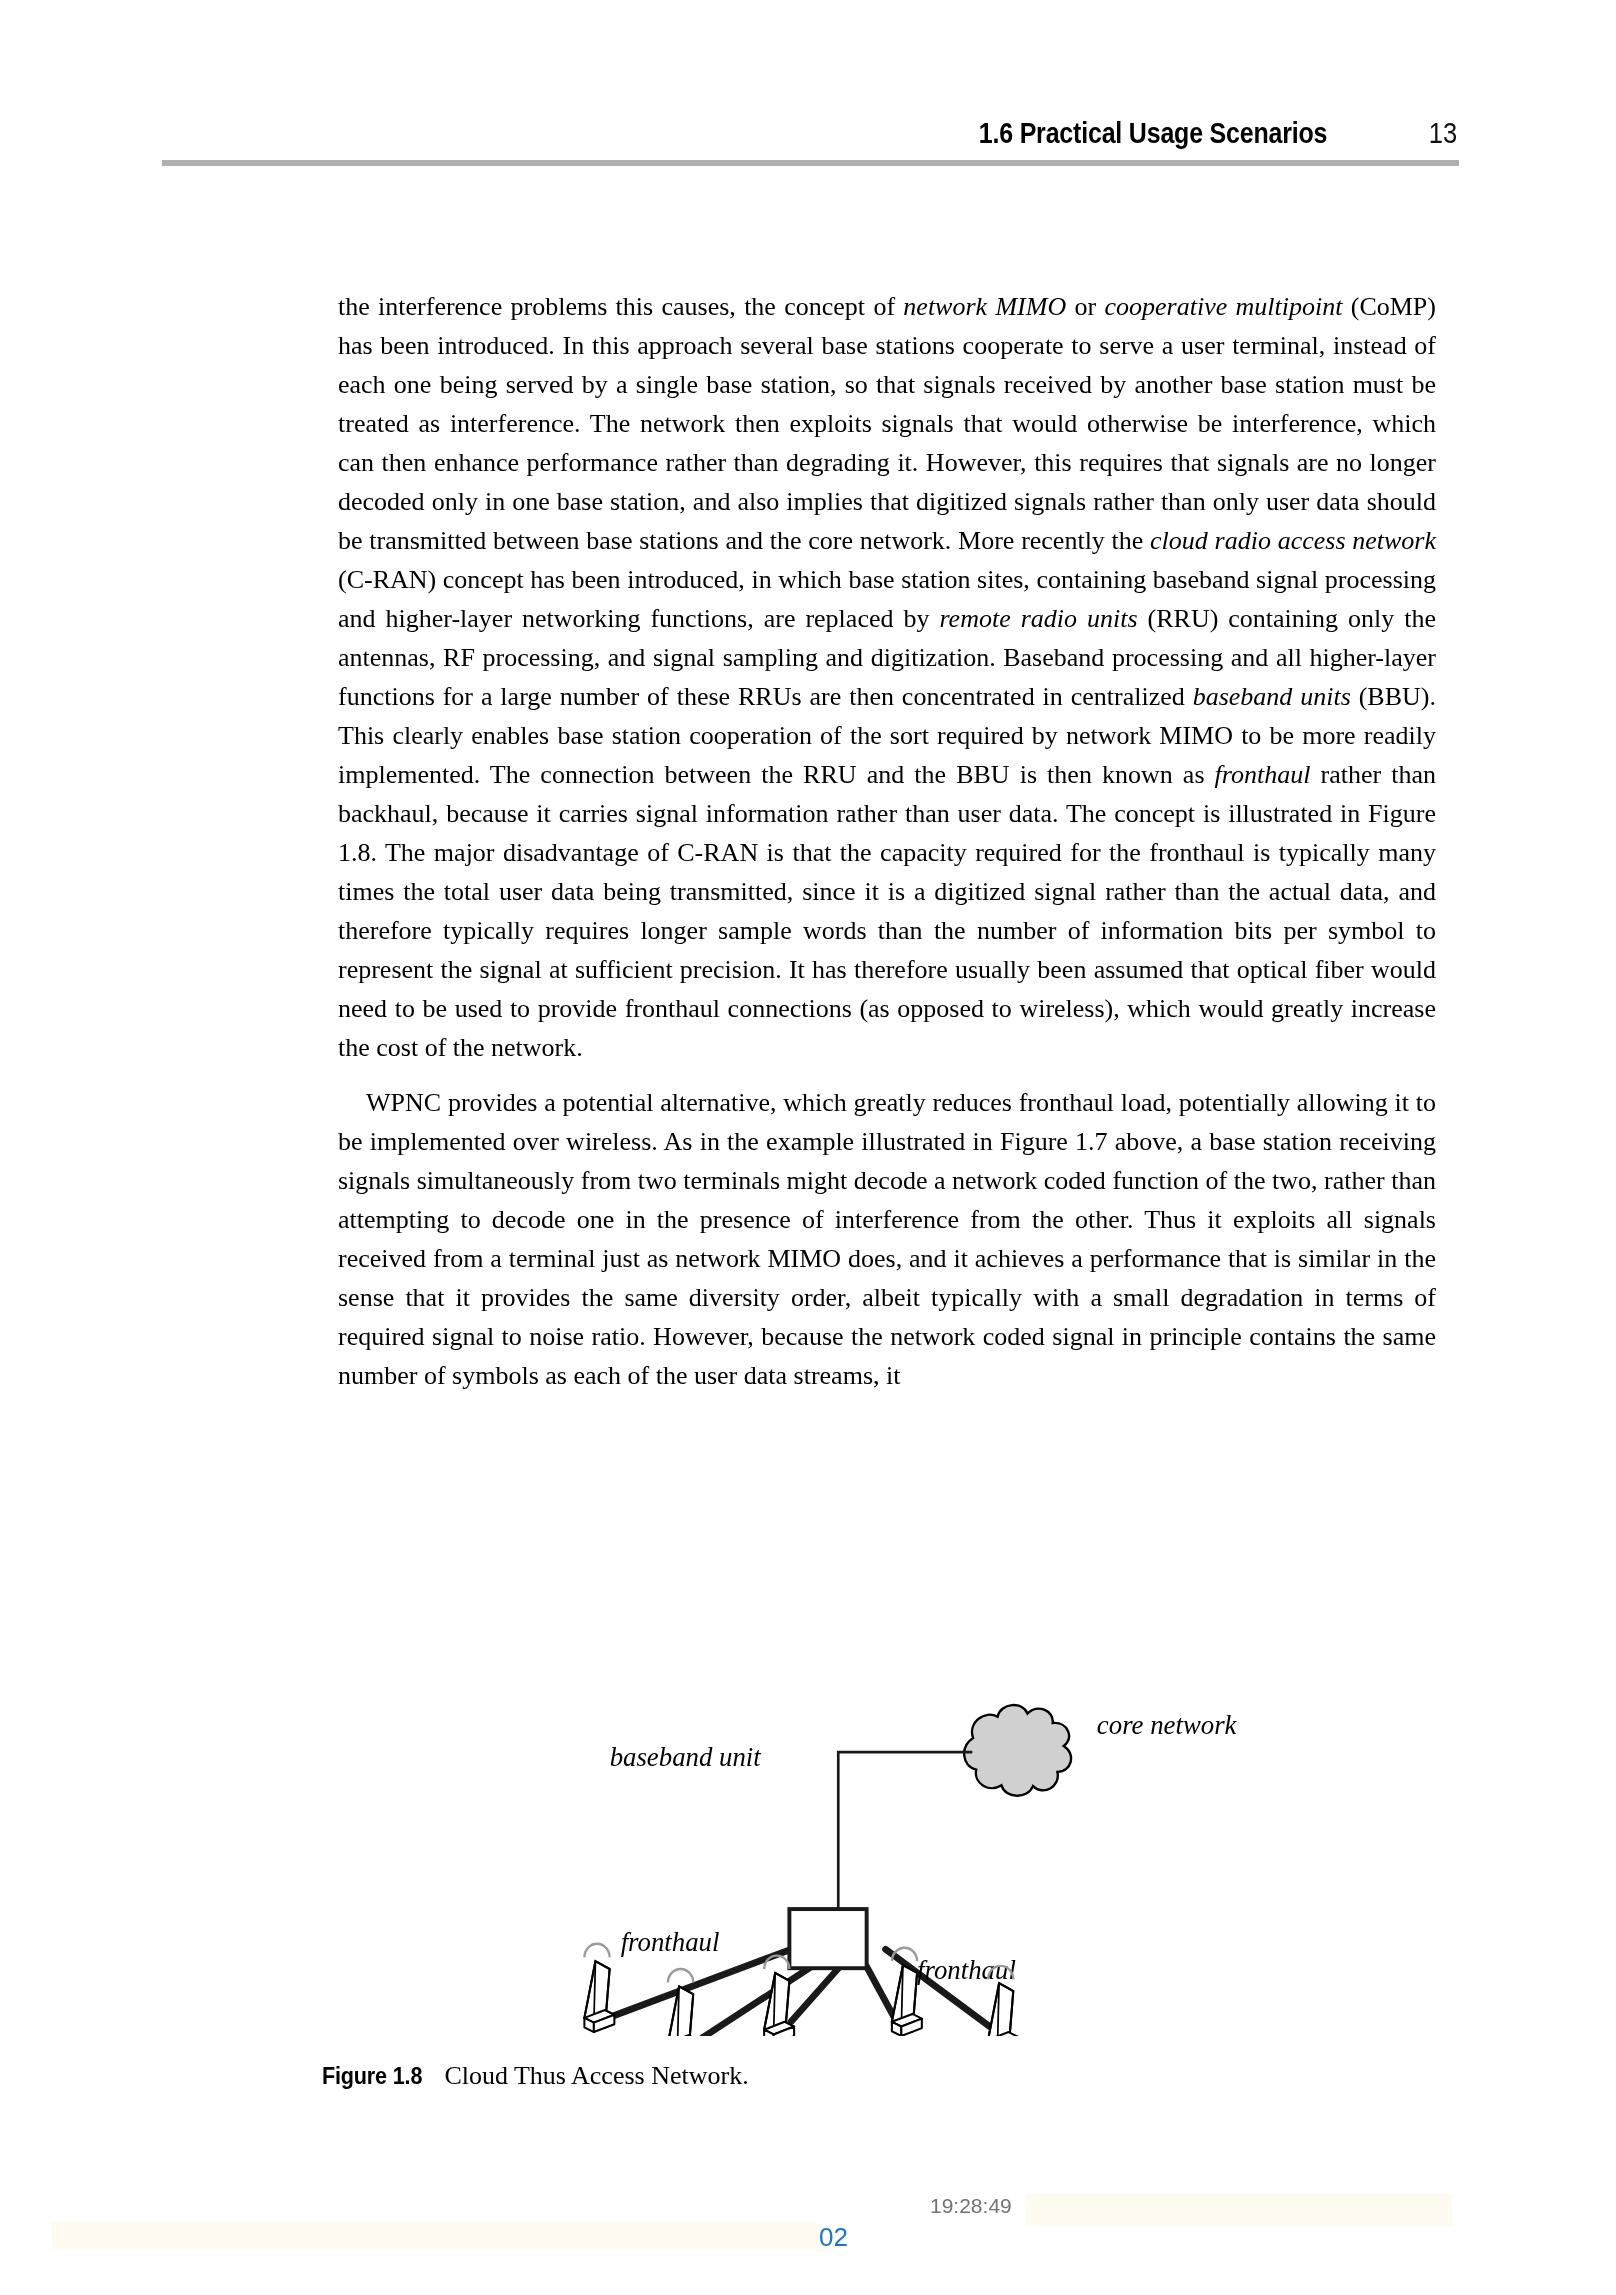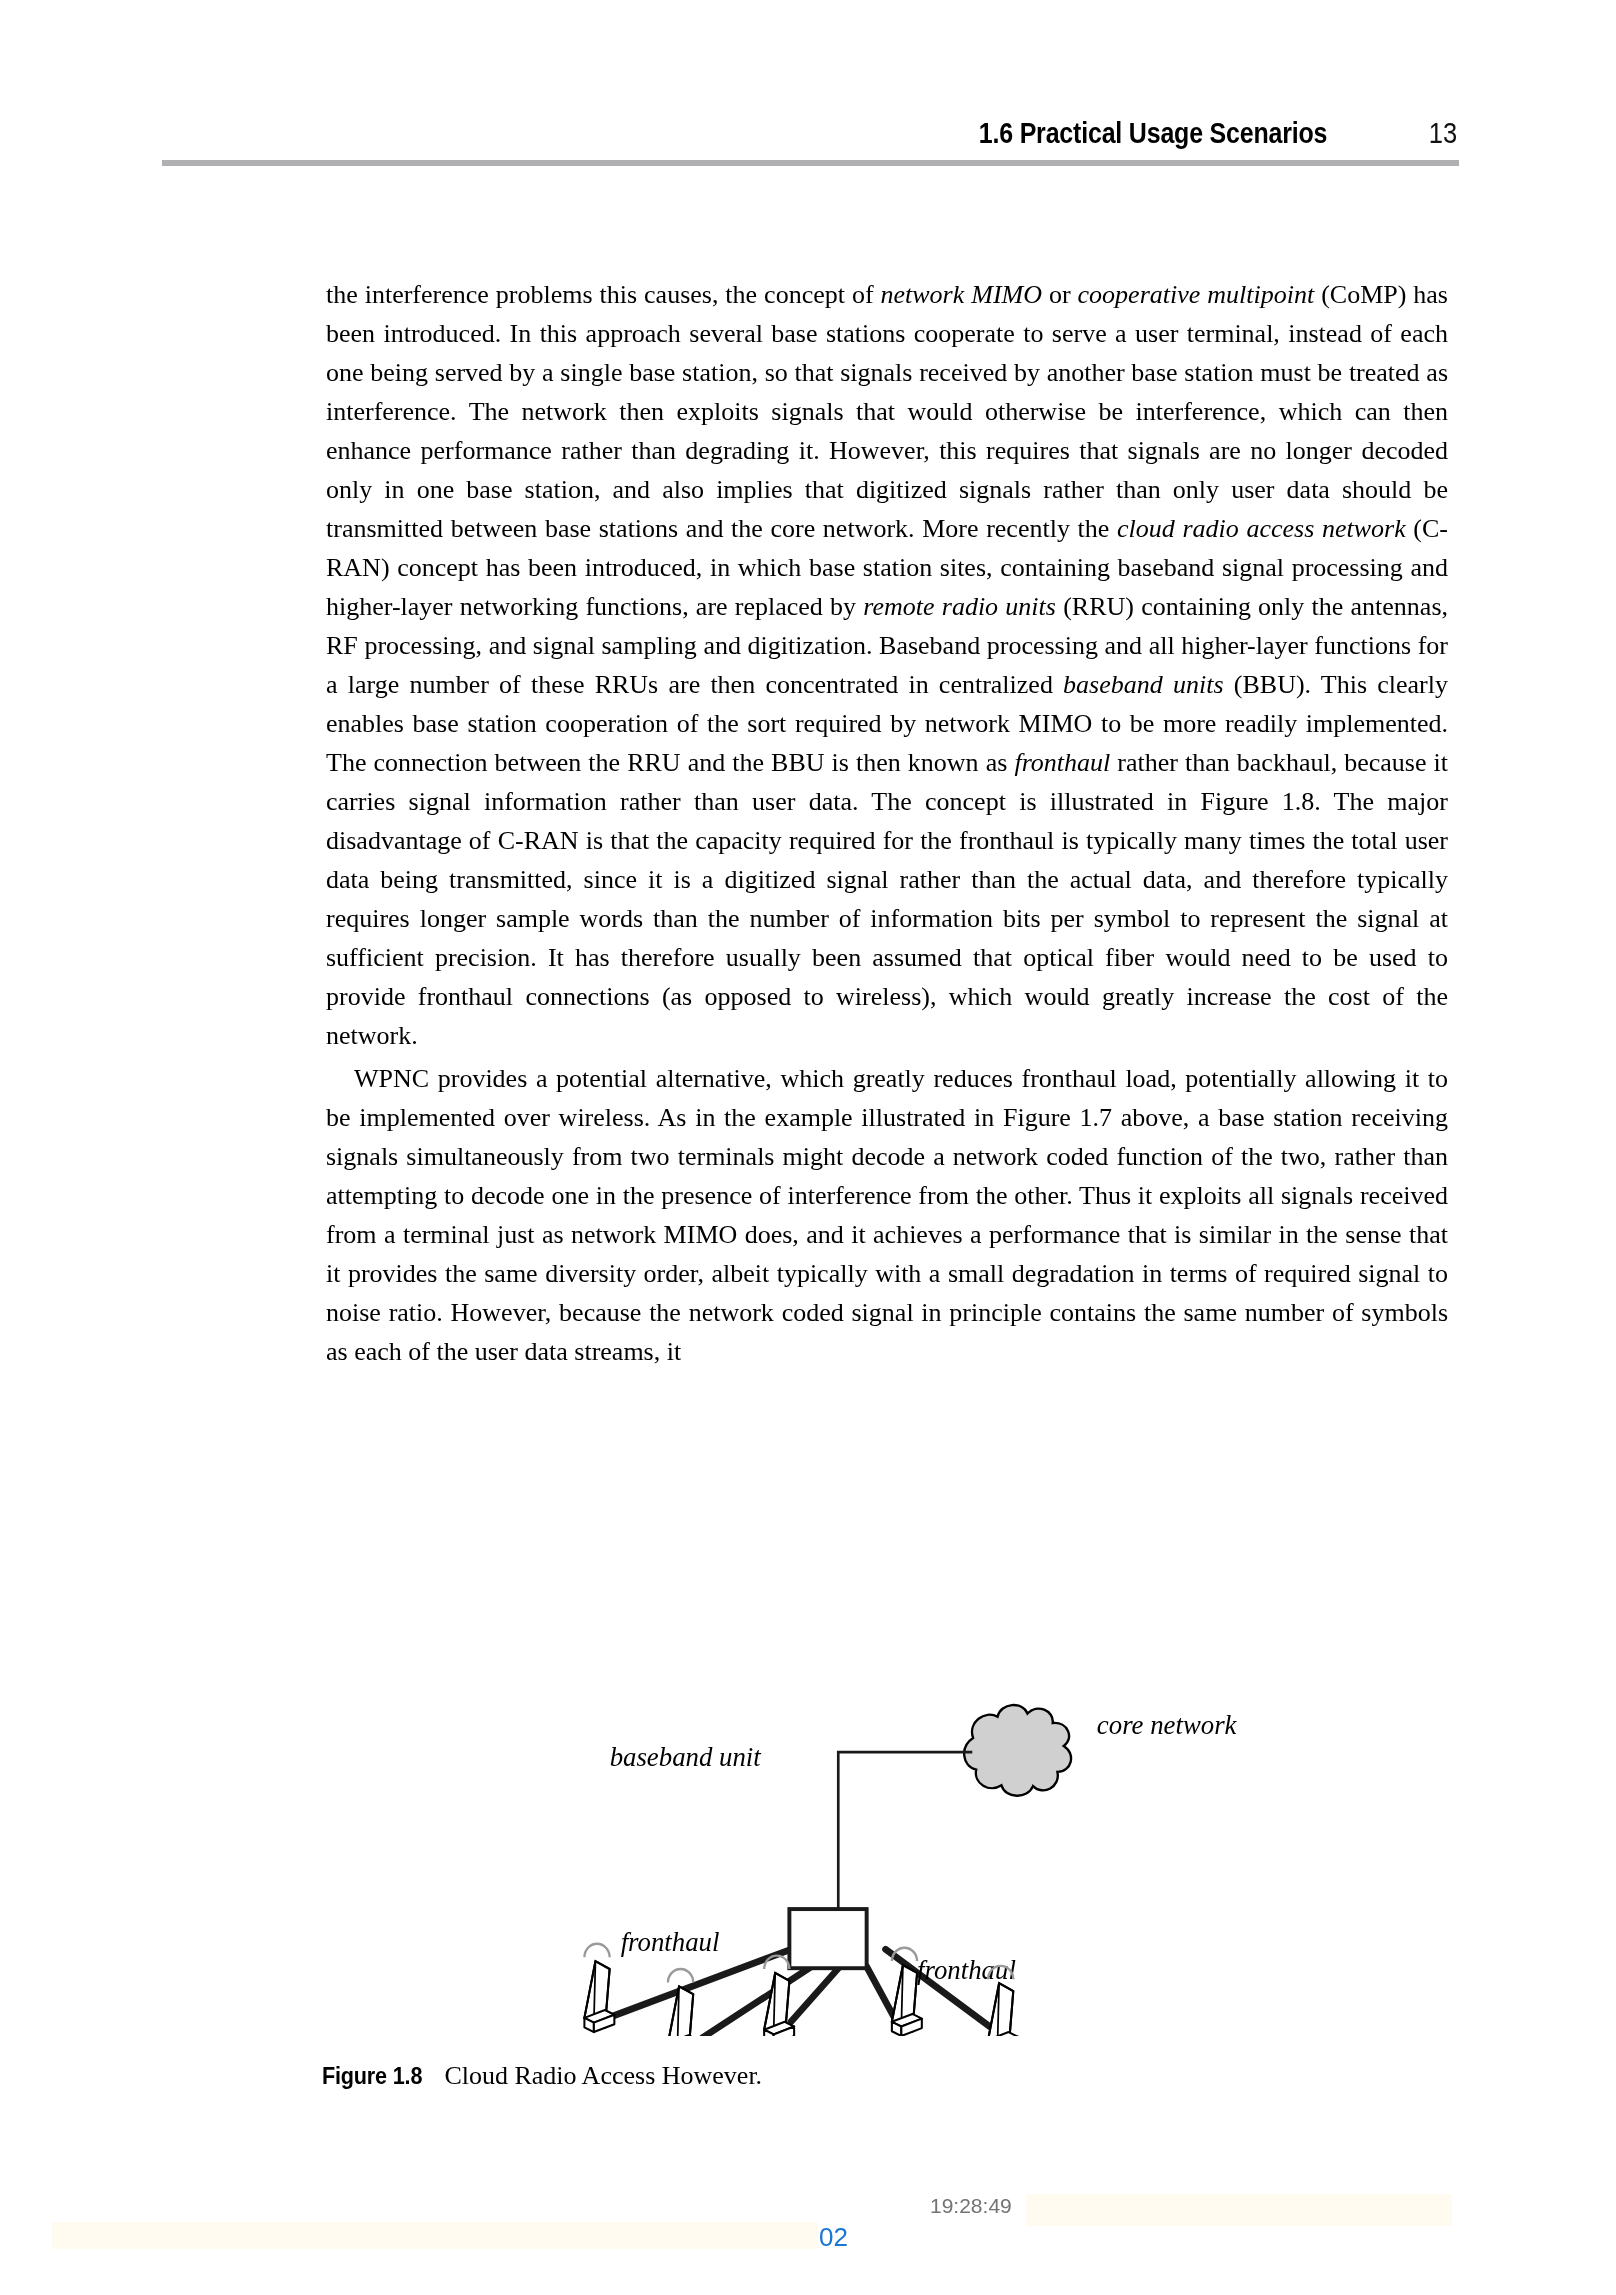--- a/index.html
+++ b/index.html
@@ -71,7 +71,7 @@
     color: #000;
   }
   #body-text p {
-    margin: 4px;
+    margin: 16px;
   }
   #body-text p.indent {
     text-indent: 28px;

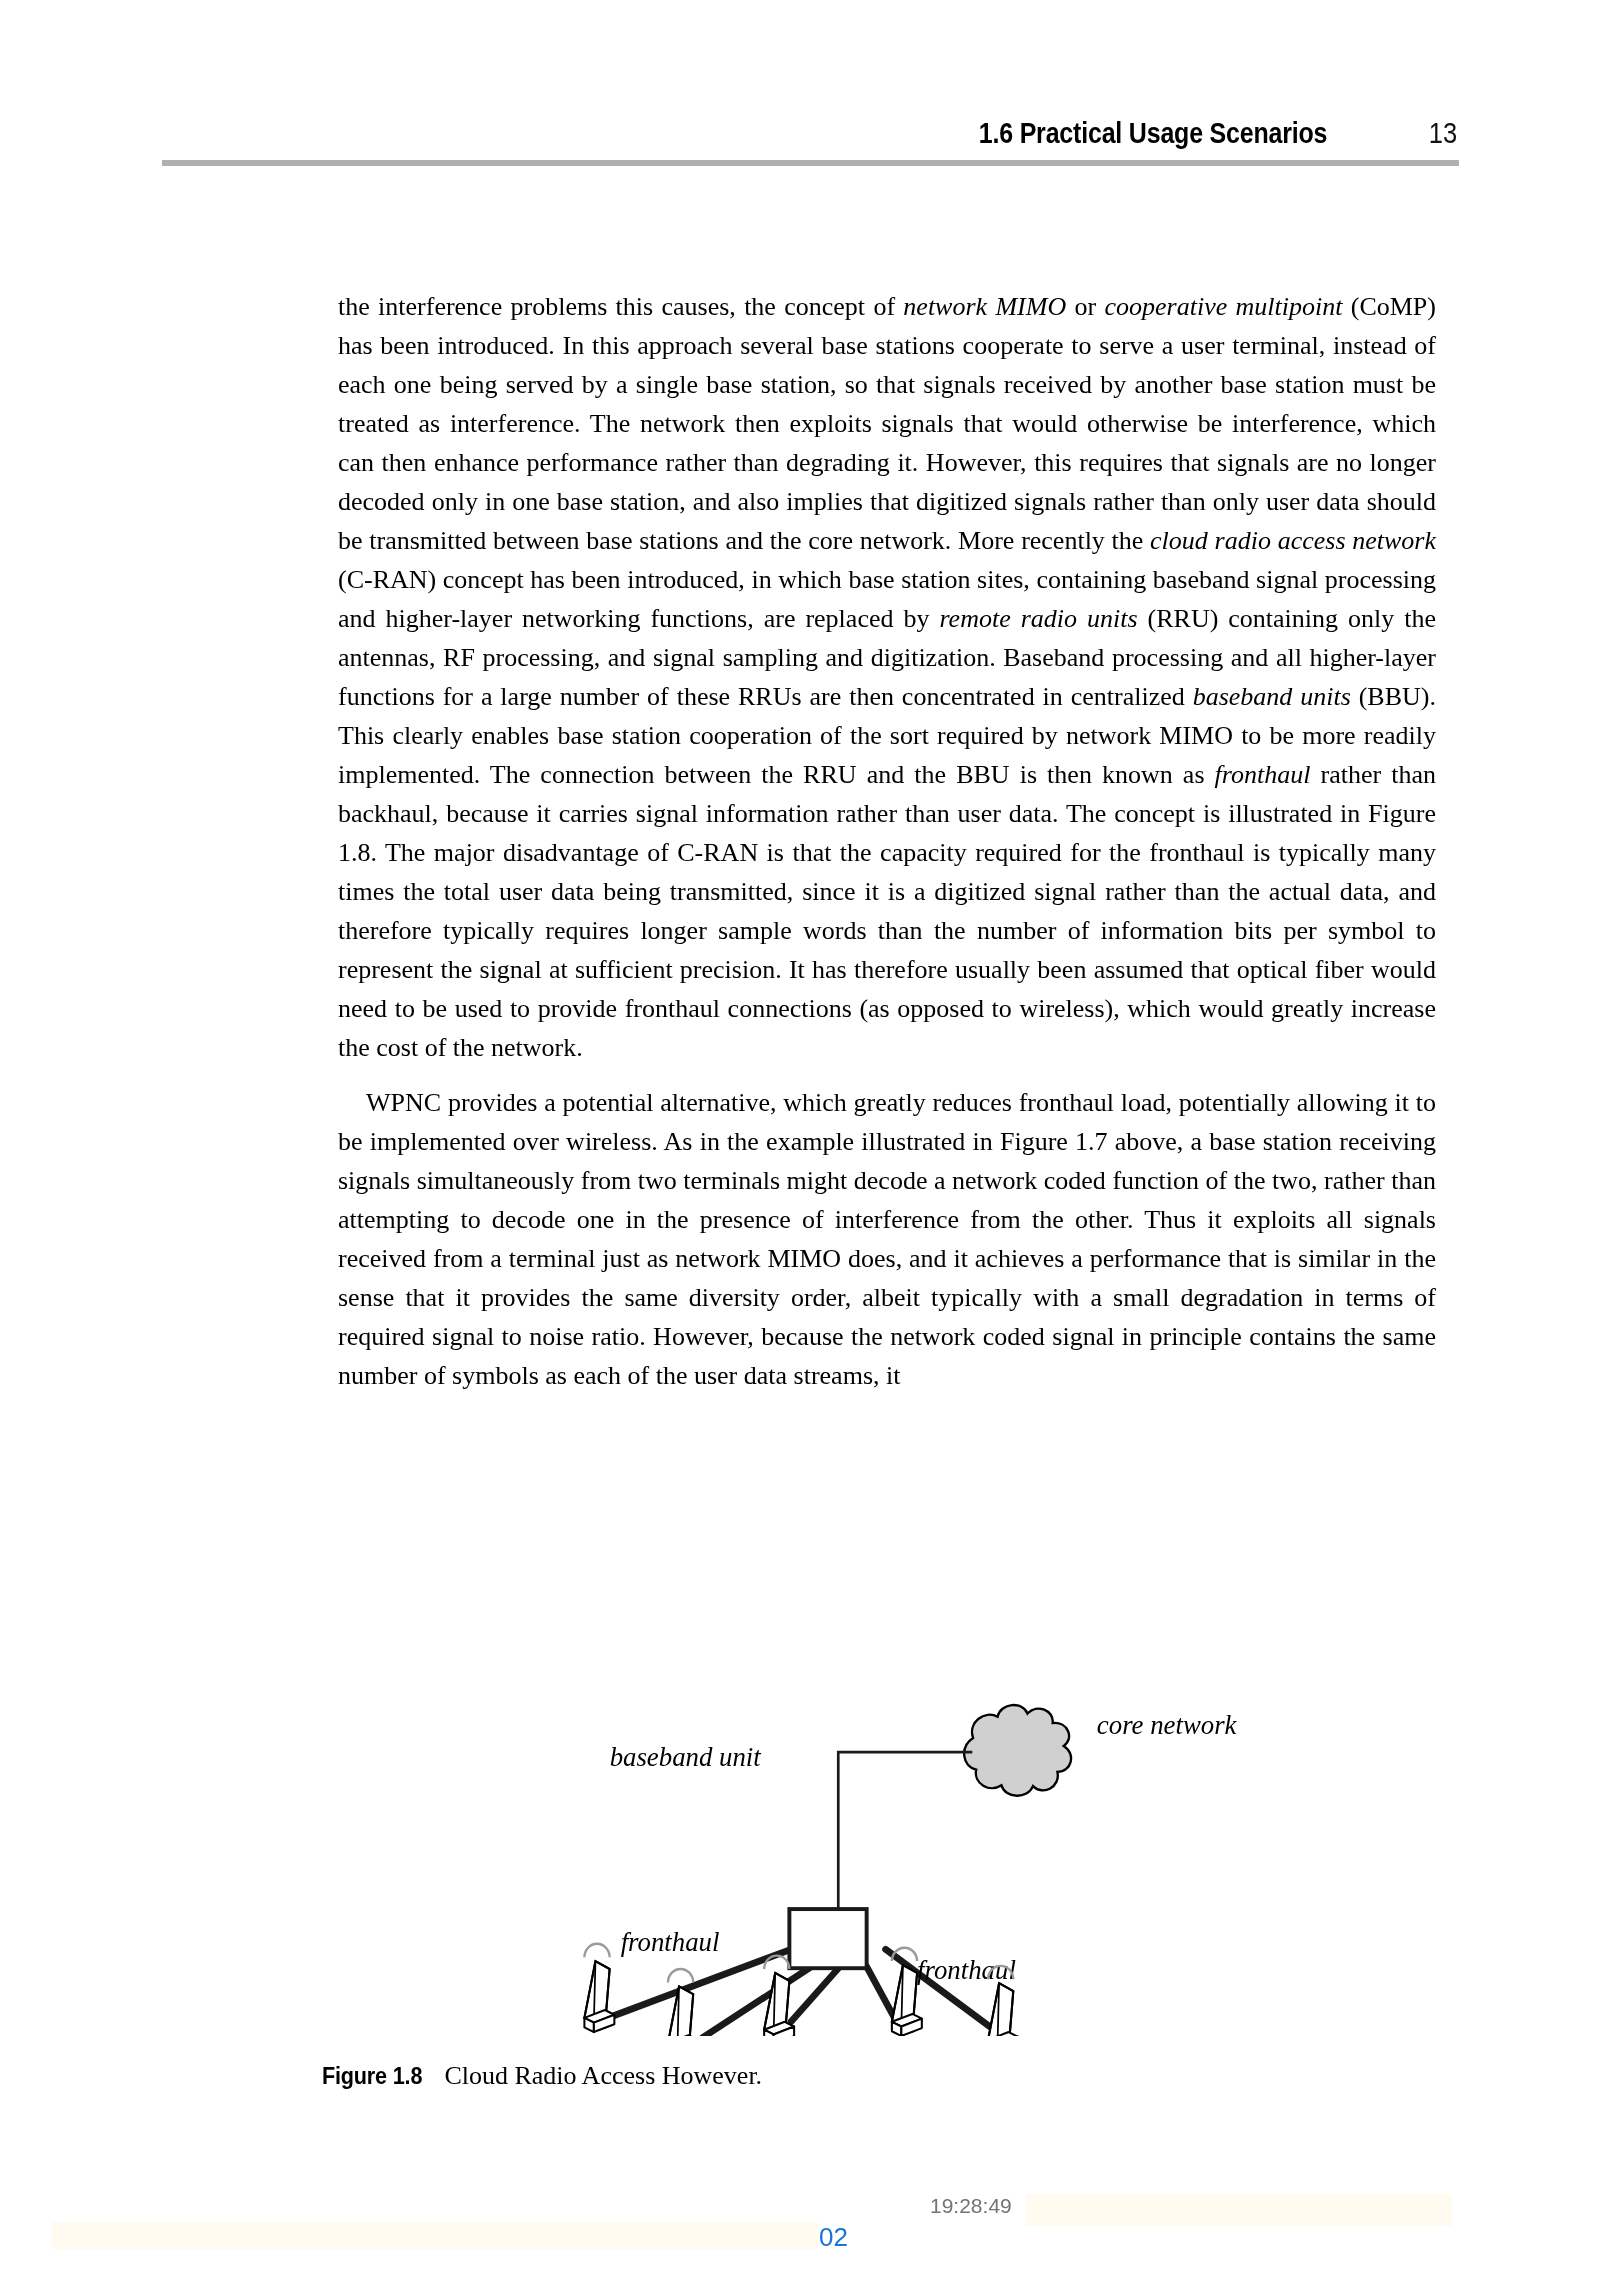--- a/index.html
+++ b/index.html
@@ -290,7 +290,7 @@
 </div>
 
 <div id="figure-caption">
-  <span class="fig-num">Figure 1.8</span><span class="fig-text">Cloud Radio Access However.</span>
+  <span class="fig-num">Figure 1.8</span><span class="fig-text">Cloud Thus Access Network.</span>
 </div>
 
 <div class="cream-band" id="cream-left"></div>

